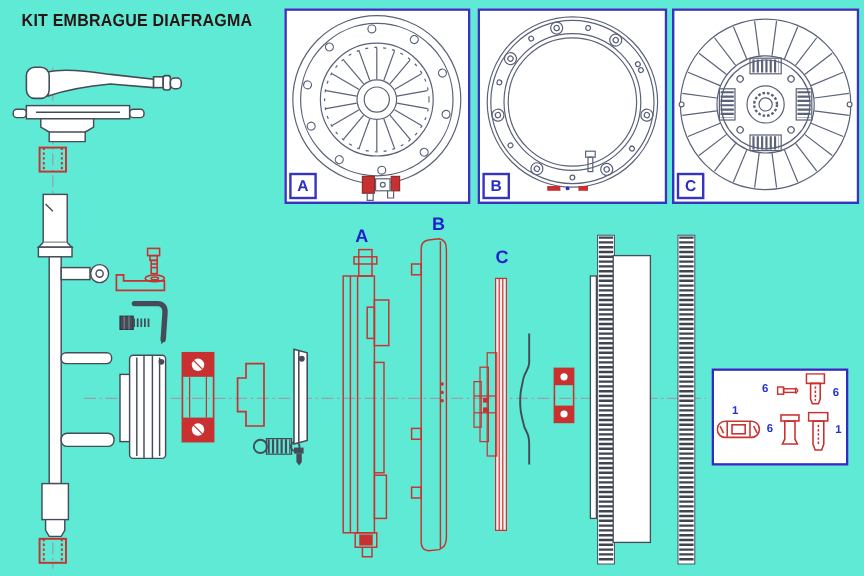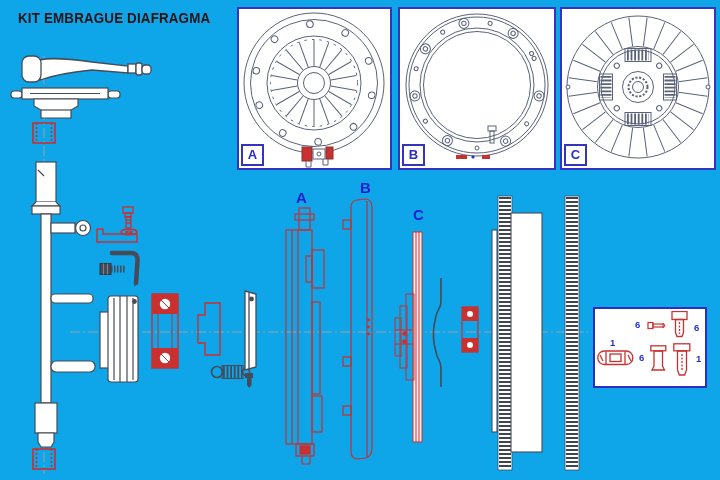--- a/index.html
+++ b/index.html
@@ -3,7 +3,7 @@
 <meta charset="utf-8">
 <style>
   html,body{margin:0;padding:0;background:#ffffff;}
-  #stage{position:relative;width:720px;height:480px;background:#0ea5e9;overflow:hidden;
+  #stage{position:relative;width:720px;height:480px;background:#5eead4;overflow:hidden;
          font-family:"Liberation Sans",sans-serif;}
   .title{position:absolute;left:18px;top:10px;font-size:14.5px;font-weight:bold;
          letter-spacing:.2px;color:#2b1414;transform:scaleX(.92);transform-origin:left;}

